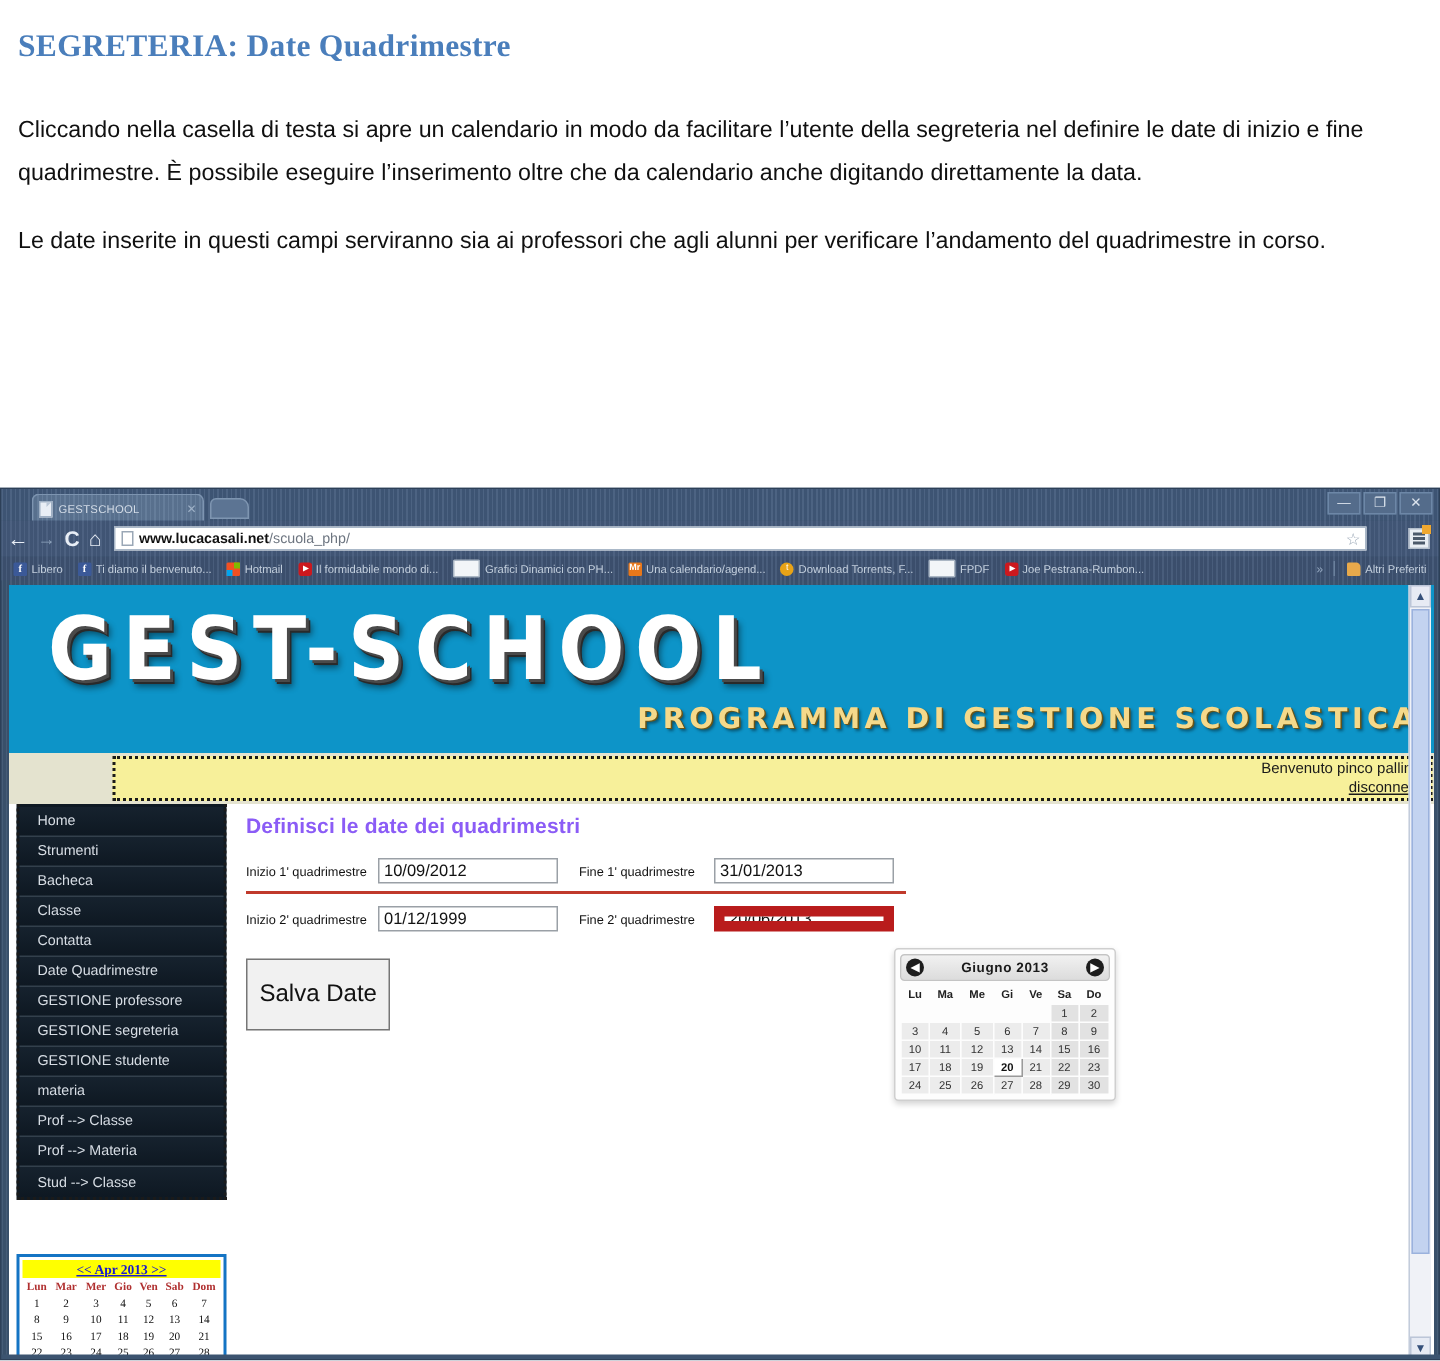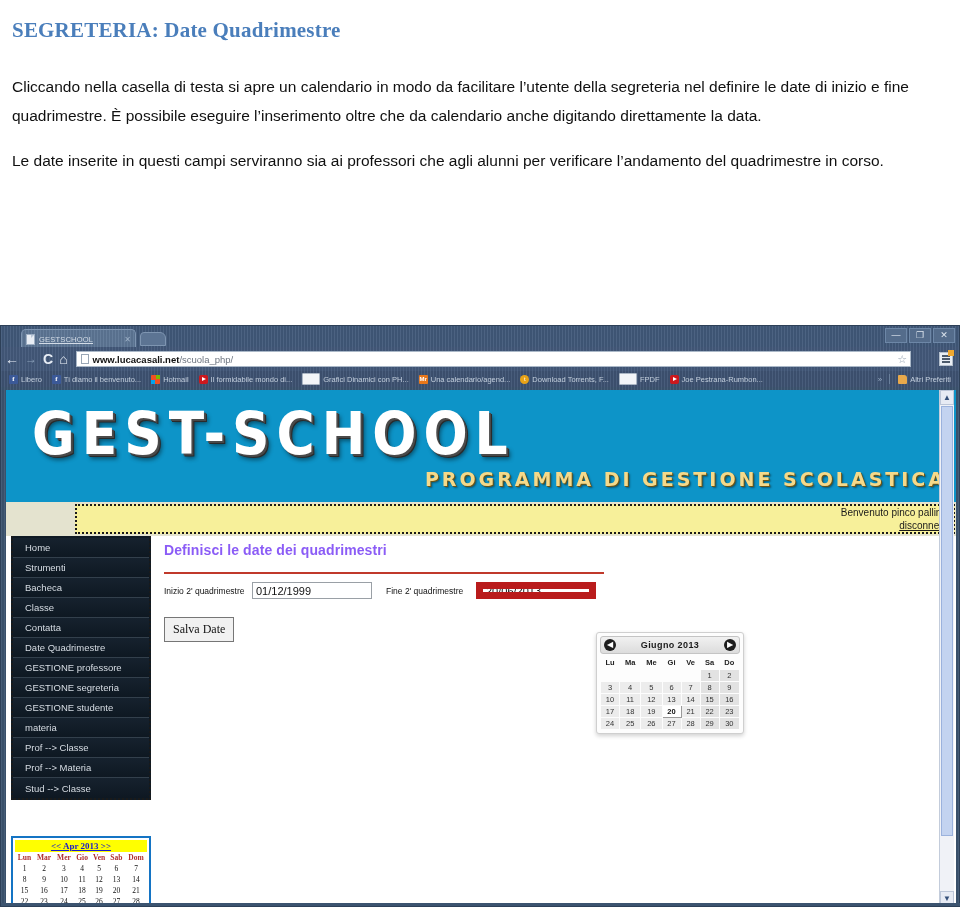--- a/index.html
+++ b/index.html
@@ -74,7 +74,7 @@
   }
   .tab-label{
     font-size:7.5px; color:#d3dce7; white-space:nowrap;
-    overflow:hidden; text-overflow:clip; letter-spacing:.2px;text-decoration:underline;
+    overflow:hidden; text-overflow:clip; letter-spacing:.2px;
   }
   .tab-x{
     position:absolute; right:4px; top:5px; font-size:8px; color:#9fb2c8;

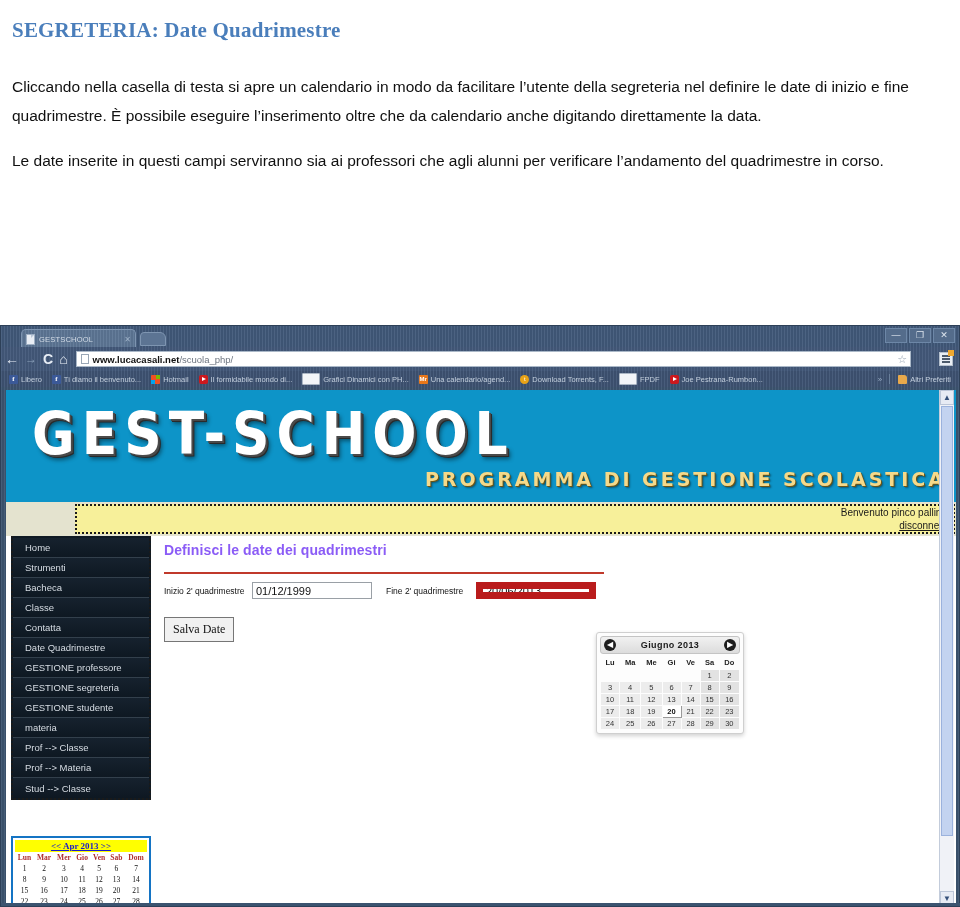--- a/index.html
+++ b/index.html
@@ -550,6 +550,12 @@
         <div class="form">
           <h2>Definisci le date dei quadrimestri</h2>
 
+          <div class="row">
+            <span class="flabel">Inizio 1' quadrimestre</span>
+            <input class="fin" value="10/09/2012" style="">
+            <span class="flabel r">Fine 1' quadrimestre</span>
+            <input class="fin" value="31/01/2013" style="">
+          </div>
 
           <div class="redline"></div>
 

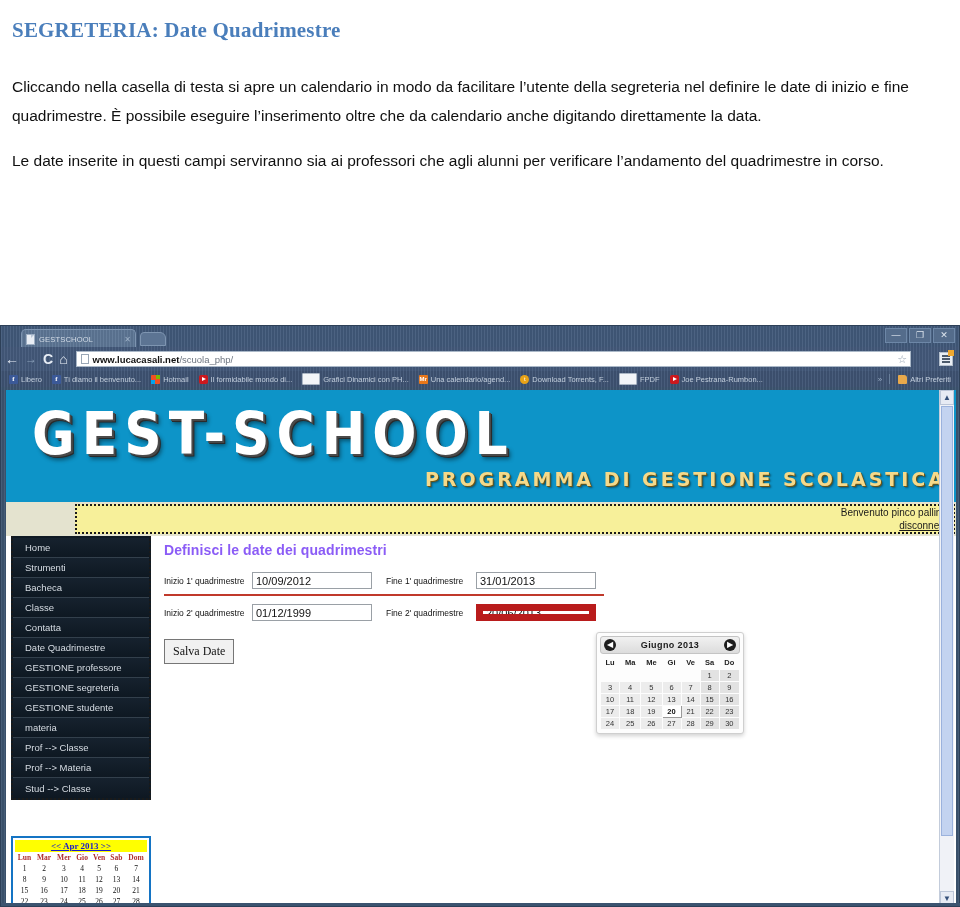--- a/index.html
+++ b/index.html
@@ -283,9 +283,9 @@
   .redline{ height:2px; background:#c0392b; width:440px; margin:5px 0 8px 0; }
   .savebtn{
     margin-top:14px;
-    font-size:12px; padding:4px 8px;
+    font-size:16px; padding:14px 8px;
     background:#f1f1f1; border:1px solid #767676; color:#111;
-    font-family:Liberation Serif, serif;
+    font-family:Liberation Sans, sans-serif;
     cursor:pointer;
   }
 

